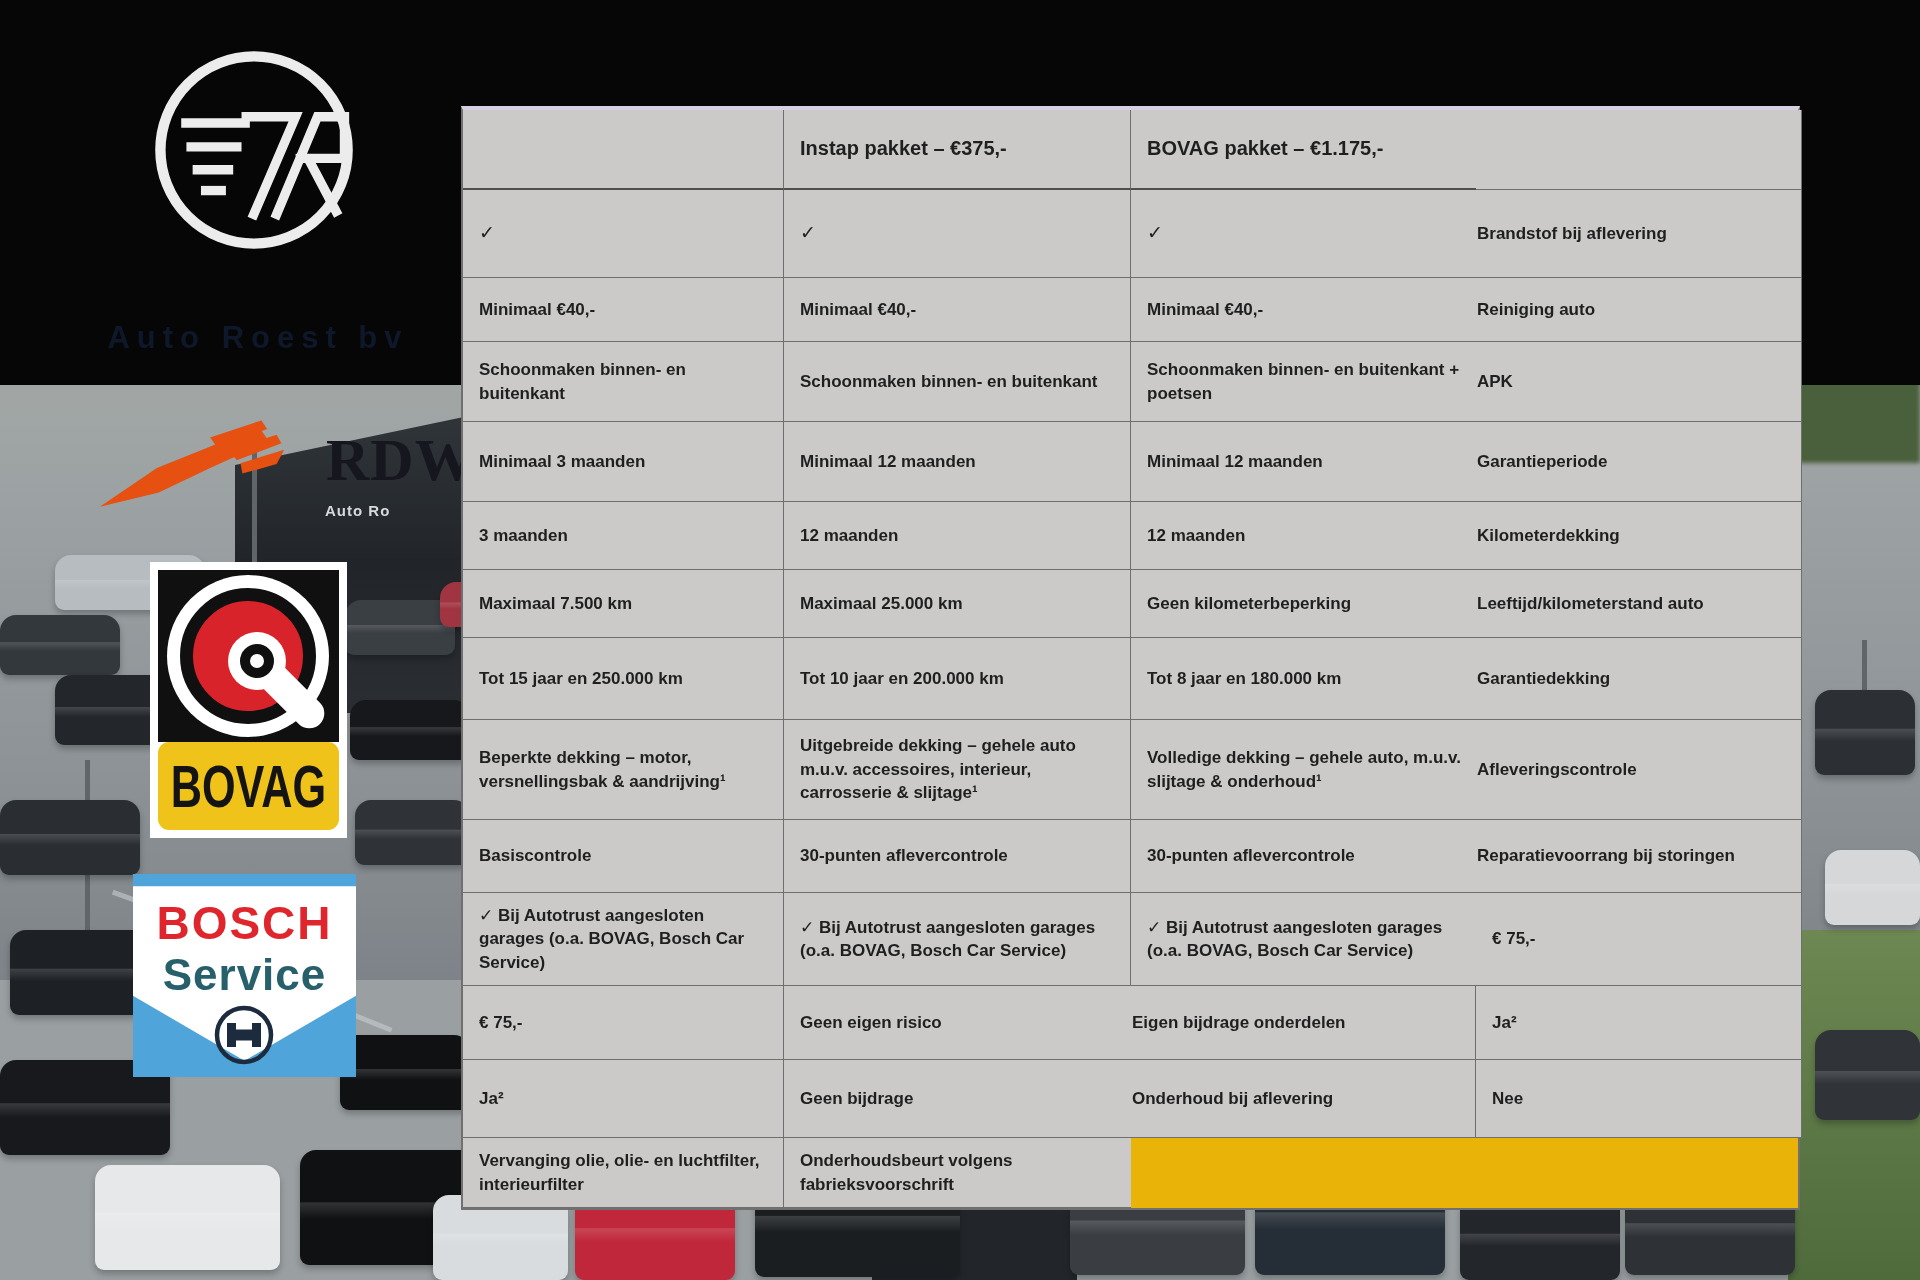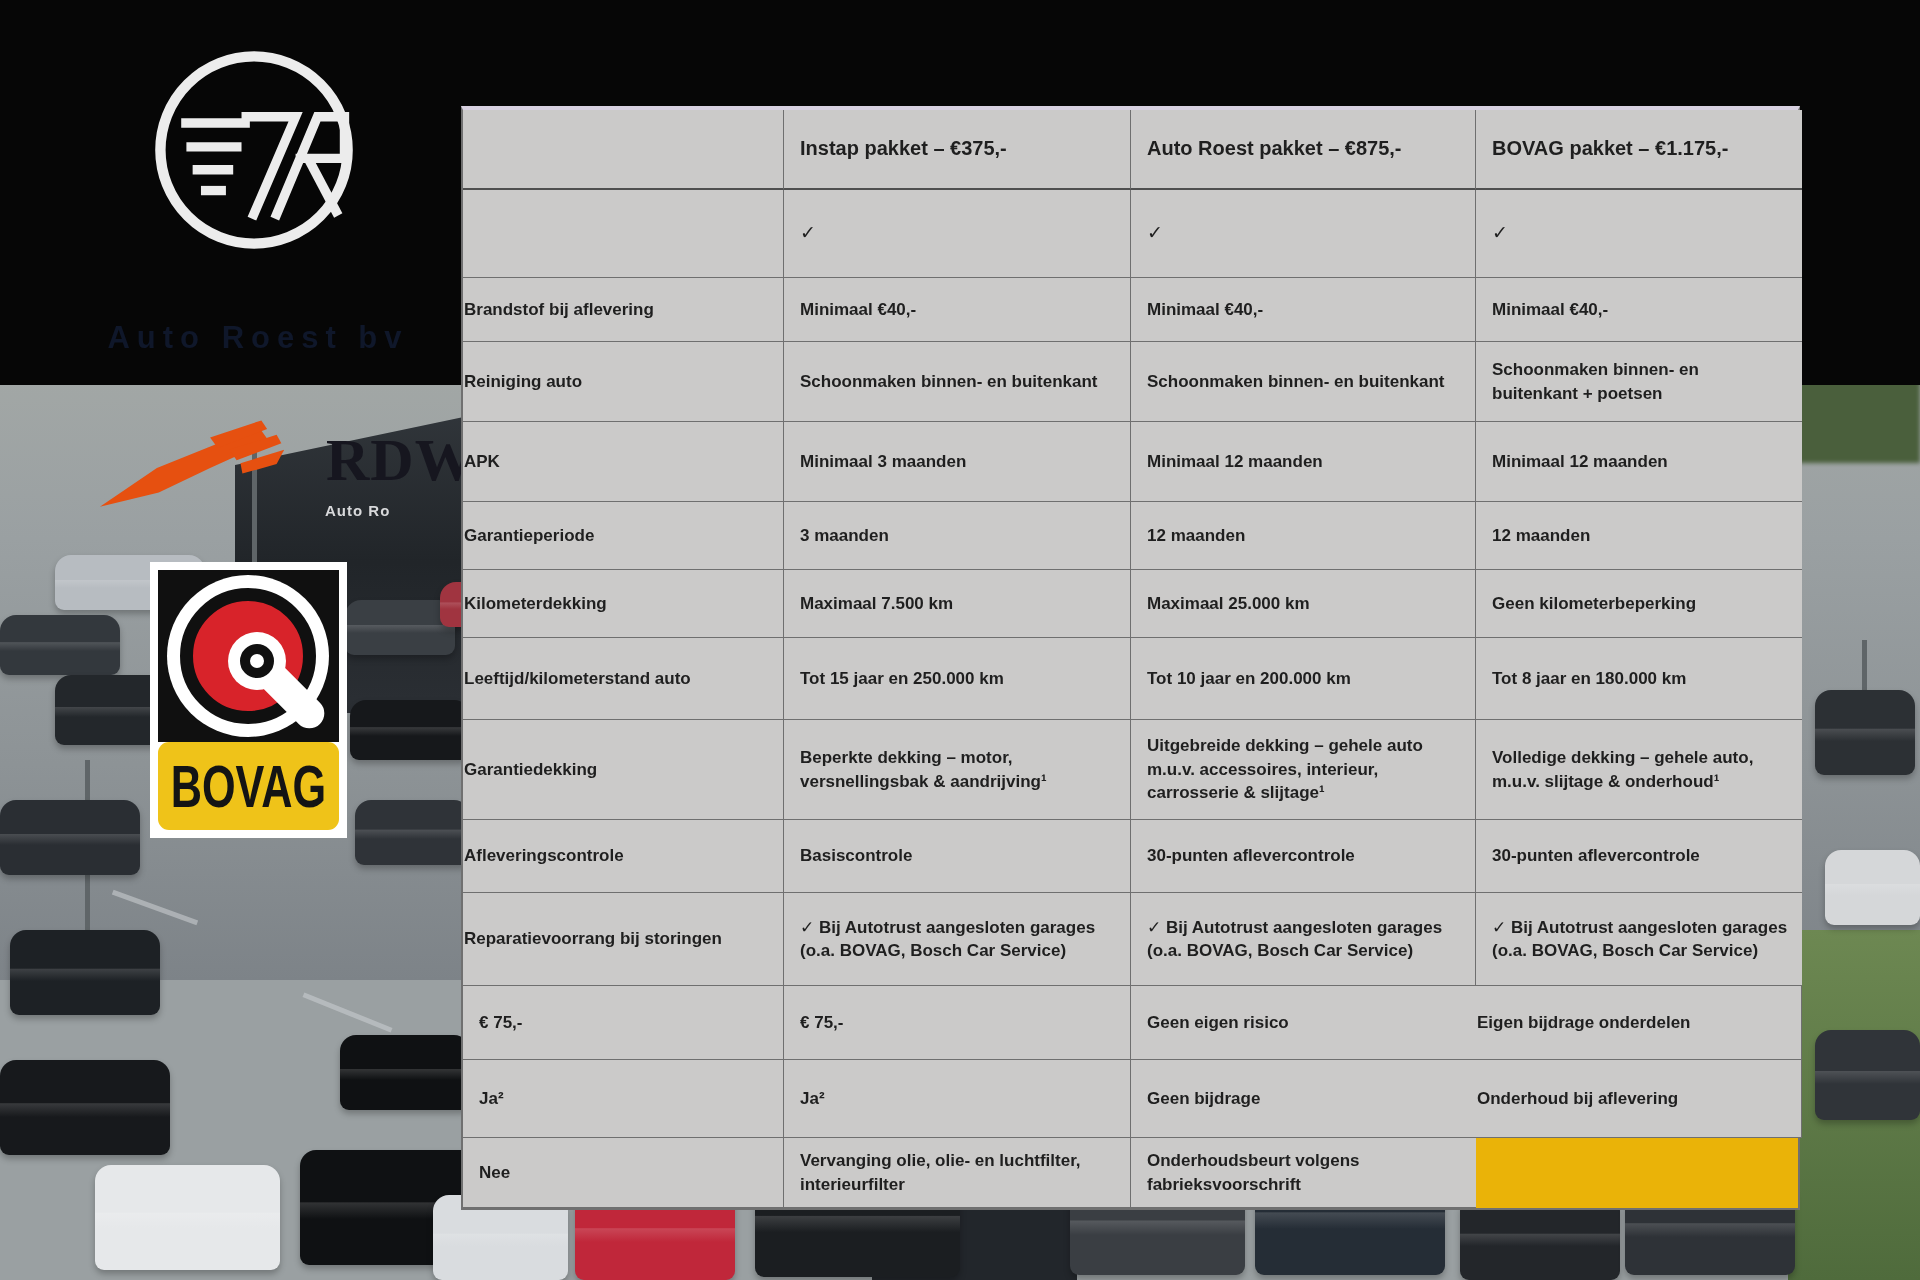--- a/index.html
+++ b/index.html
@@ -164,7 +164,6 @@
   <div class="pkg-table" style="grid-template-columns: 321px 347px 345px 326px; grid-template-rows: 80px 88px 64px 80px 80px 68px 68px 82px 100px 73px 93px 74px 78px 70px;">
       <div class="cell head"></div>
       <div class="cell head">Instap pakket – €375,-</div>
-      <div class="cell head">Auto Roest pakket – €875,-</div>
       <div class="cell head last">BOVAG pakket – €1.175,-</div>
       <div class="cell label"></div>
       <div class="cell val checkmark">✓</div>

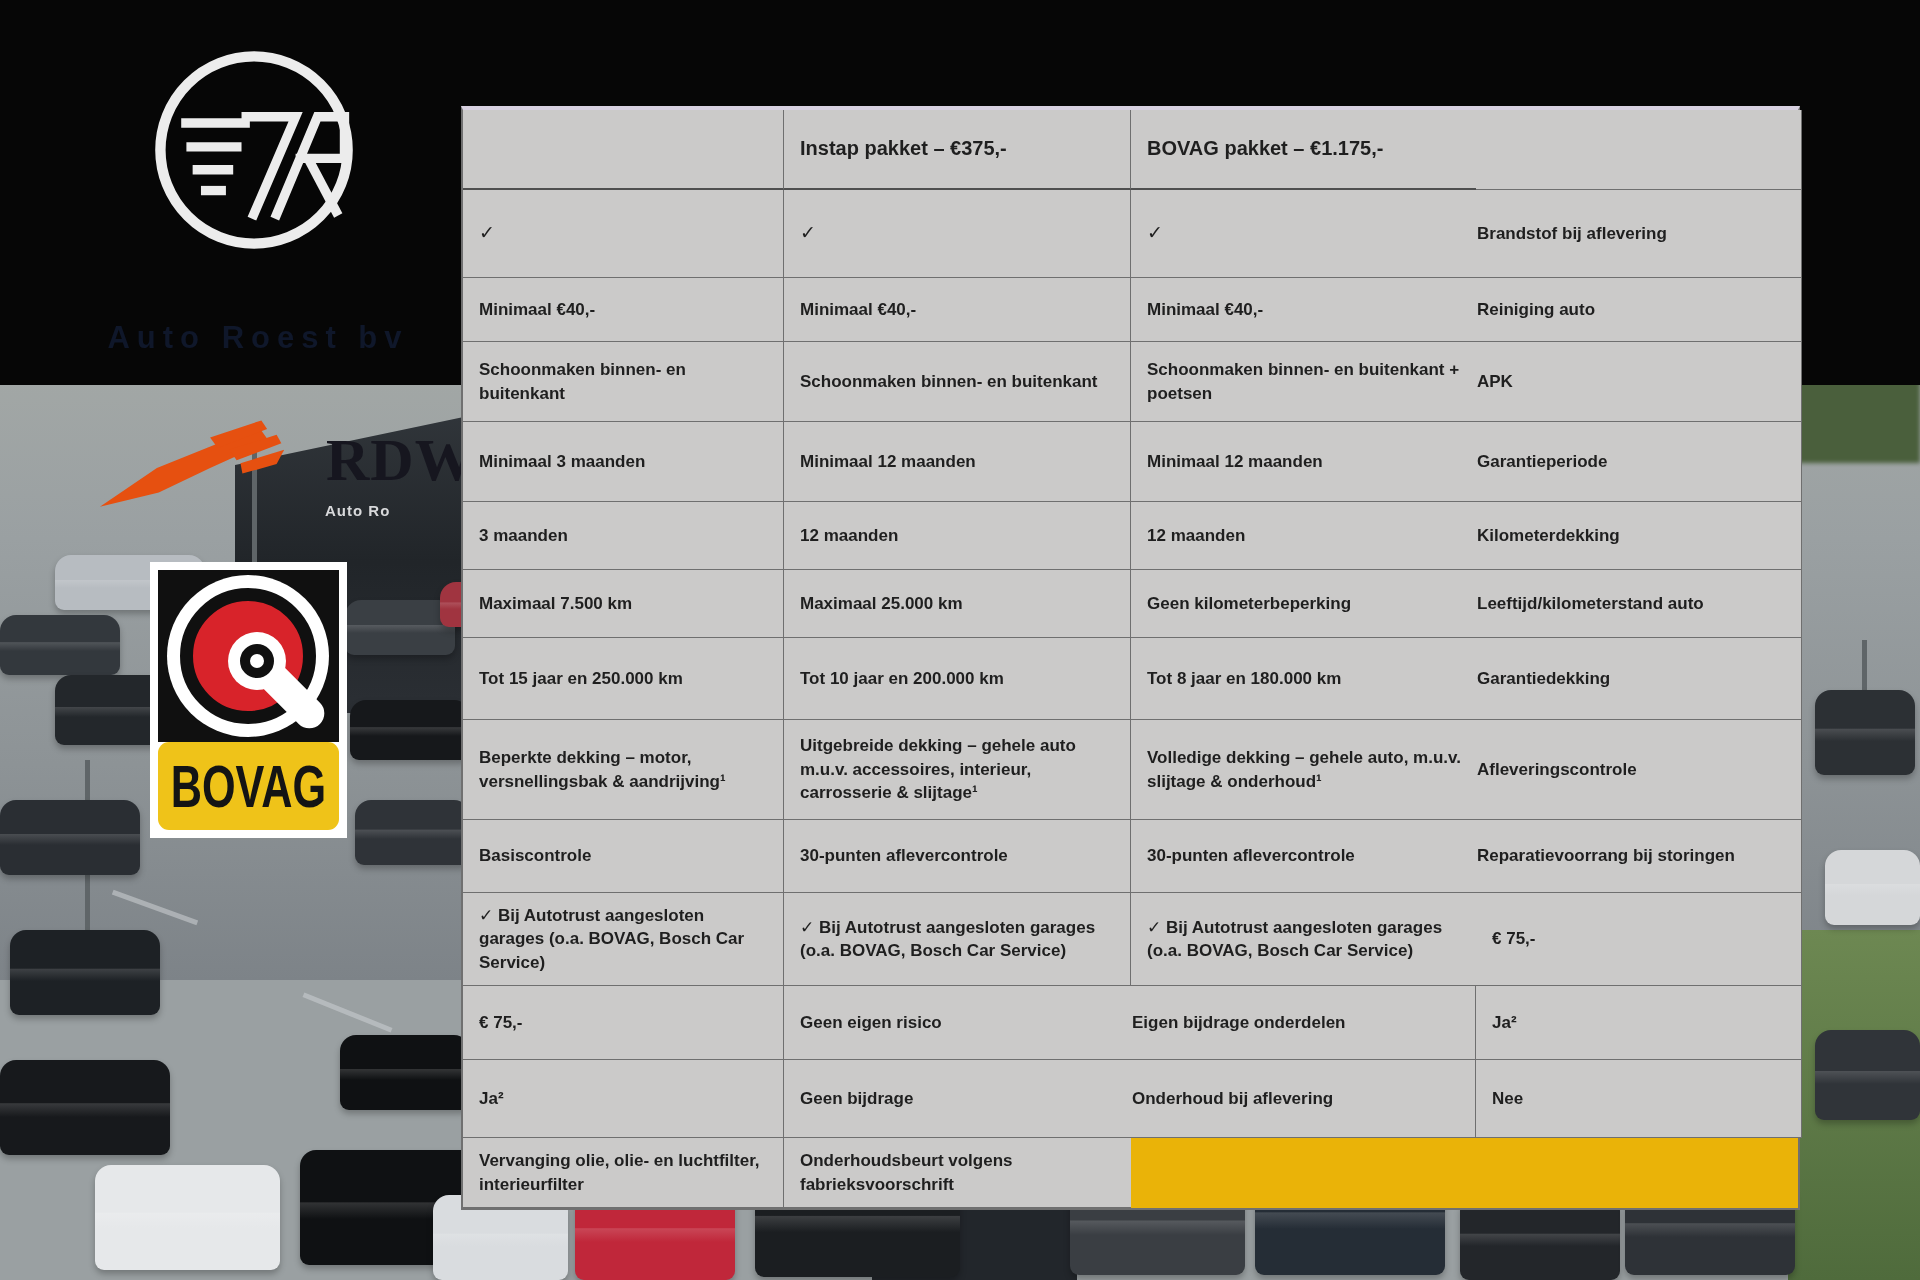--- a/index.html
+++ b/index.html
@@ -160,6 +160,17 @@
     </div>
   </div>
 
+  <div class="bosch">
+    <div class="bosch-shield"></div>
+    <div class="bosch-top">BOSCH</div>
+    <div class="bosch-bottom">Service</div>
+    <svg class="bosch-armature" viewBox="-33 -33 66 66">
+      <circle cx="0" cy="0" r="27" fill="none" stroke="#1d2b3e" stroke-width="4.5"></circle>
+      <rect x="-17" y="-12" width="9" height="24" fill="#1d2b3e"></rect>
+      <rect x="8" y="-12" width="9" height="24" fill="#1d2b3e"></rect>
+      <rect x="-10" y="-5.5" width="20" height="11" fill="#1d2b3e"></rect>
+    </svg>
+  </div>
 
   <div class="pkg-table" style="grid-template-columns: 321px 347px 345px 326px; grid-template-rows: 80px 88px 64px 80px 80px 68px 68px 82px 100px 73px 93px 74px 78px 70px;">
       <div class="cell head"></div>

